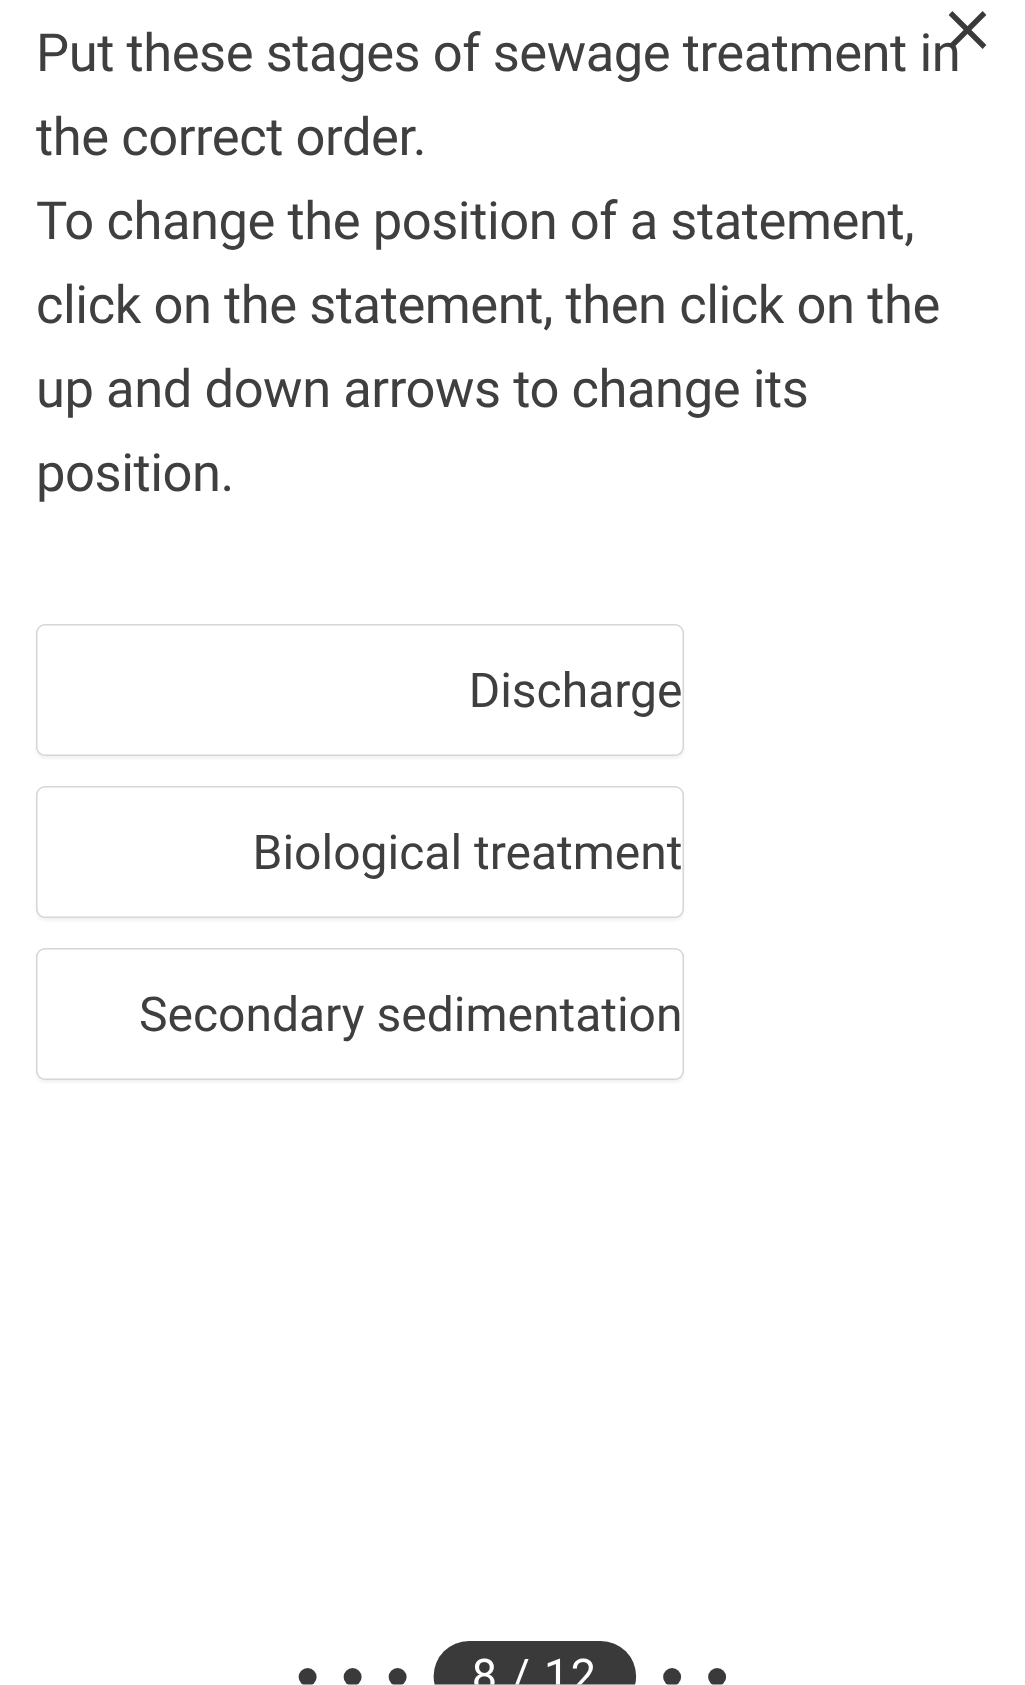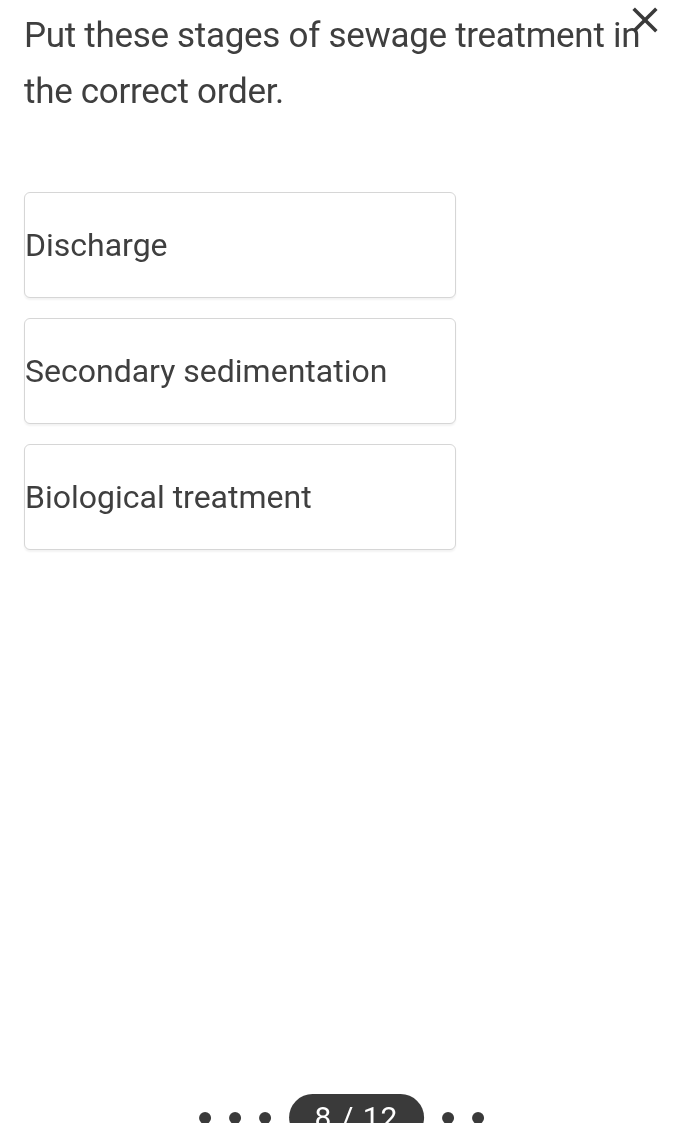--- a/index.html
+++ b/index.html
@@ -102,6 +102,7 @@
 
 <div class="content">
   <p class="question-text">Put these stages of sewage treatment in the correct order.</p>
+  <p class="question-text">To change the position of a statement, click on the statement, then click on the up and down arrows to change its position.</p>
 
   <div class="options">
     <div class="option-item">

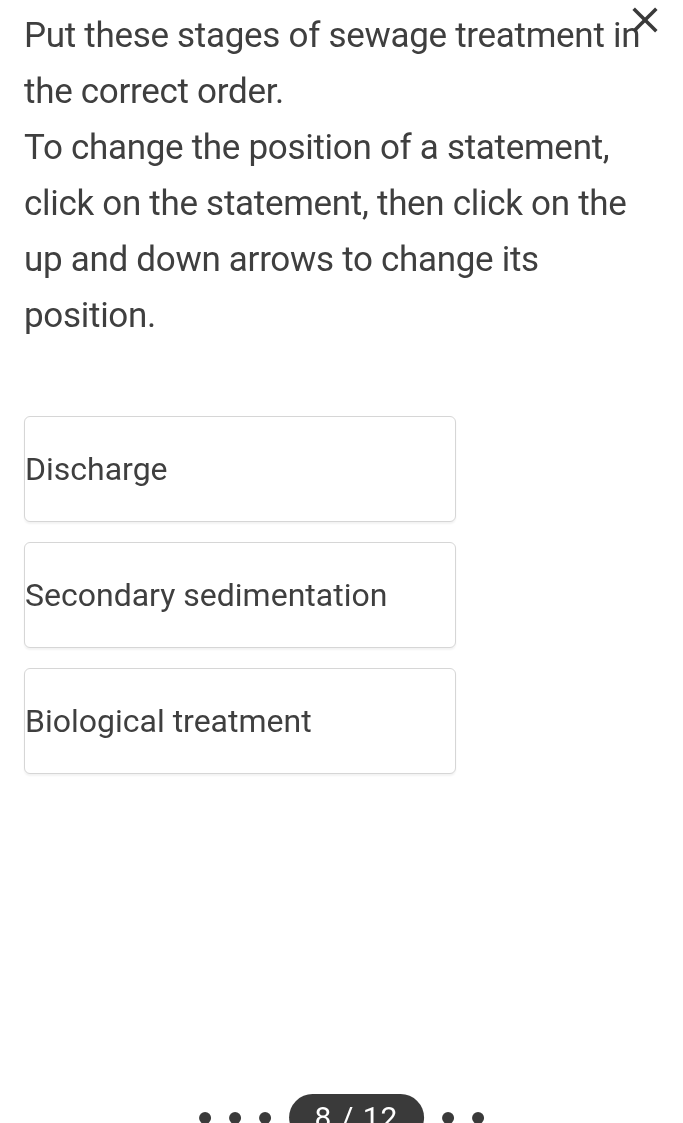--- a/index.html
+++ b/index.html
@@ -51,12 +51,12 @@
     }
     .option-item {
       width: 432px;
-      height: 106px;
+      height: 88px;
       border: 1px solid #d6d6d6;
       border-radius: 6px;
       display: flex;
       align-items: center;
-      justify-content: flex-start;
+      justify-content: flex-end;
       font-size: 32px;
       color: #3f3f3f;
       cursor: pointer;

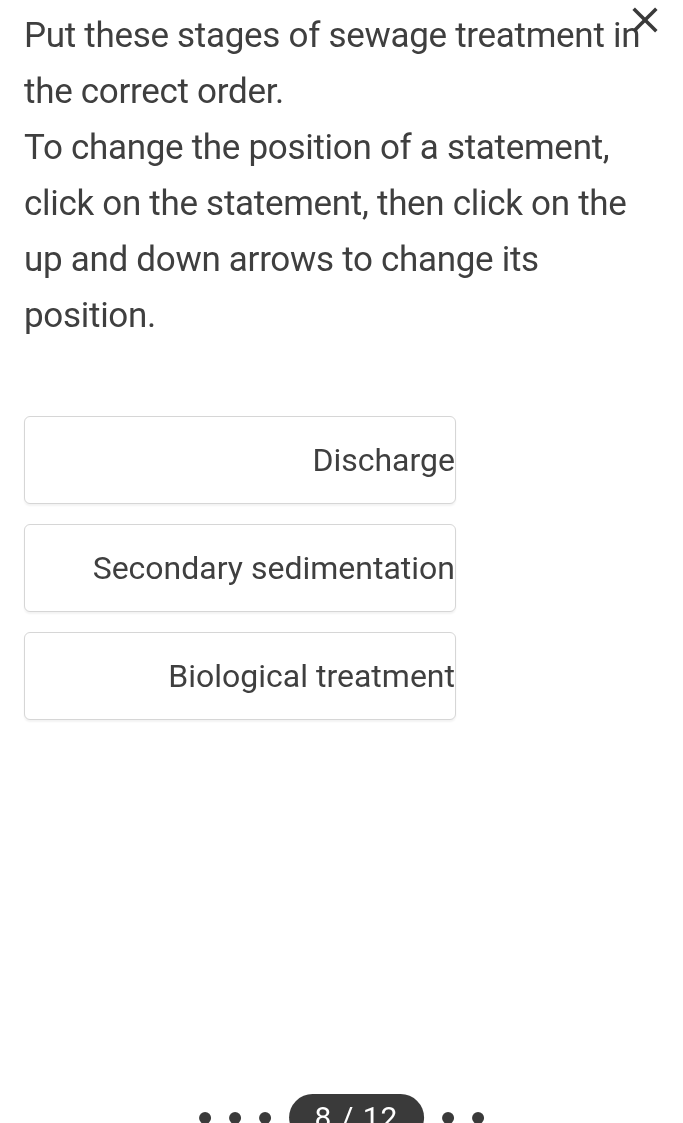--- a/index.html
+++ b/index.html
@@ -109,10 +109,10 @@
       <span>Discharge</span>
     </div>
     <div class="option-item">
-      <span>Secondary sedimentation</span>
+      <span>Biological treatment</span>
     </div>
     <div class="option-item">
-      <span>Biological treatment</span>
+      <span>Secondary sedimentation</span>
     </div>
   </div>
 </div>

